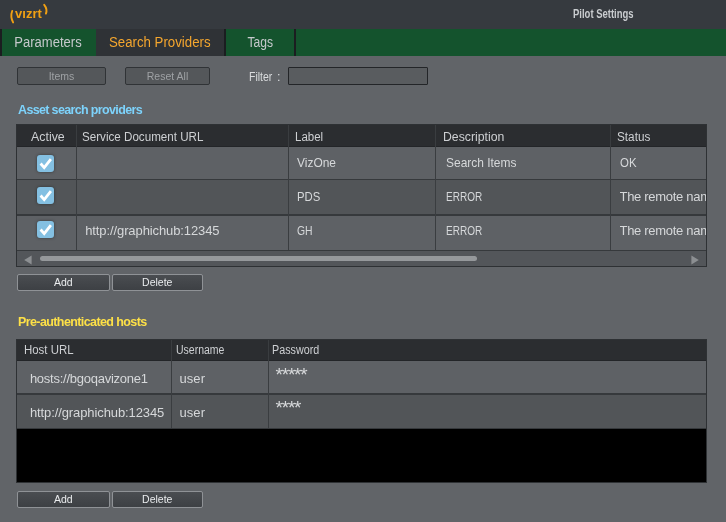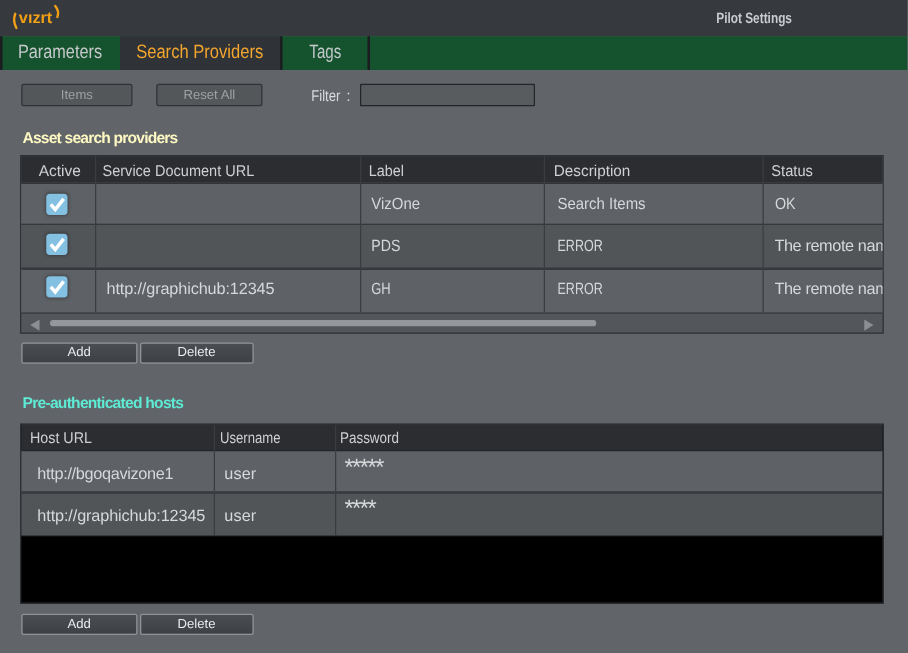--- a/index.html
+++ b/index.html
@@ -41,7 +41,7 @@
 <div class="abs" style="left:277px;top:70px;font-size:12.5px;color:#dadcde;">:</div>
 <div class="abs" style="left:288px;top:67px;width:140px;height:18px;background:#595c5f;border:1.5px solid #232528;border-radius:1px;"></div>
 
-<div class="abs" style="left:18px;top:103px;font-size:12.5px;font-weight:bold;letter-spacing:-0.65px;color:#fef9c3;">Asset search providers</div>
+<div class="abs" style="left:18px;top:103px;font-size:12.5px;font-weight:bold;letter-spacing:-0.65px;color:#7dd3fc;">Asset search providers</div>
 
 <div class="tbl" style="top:124px;height:143px;background:#53565a;">
 

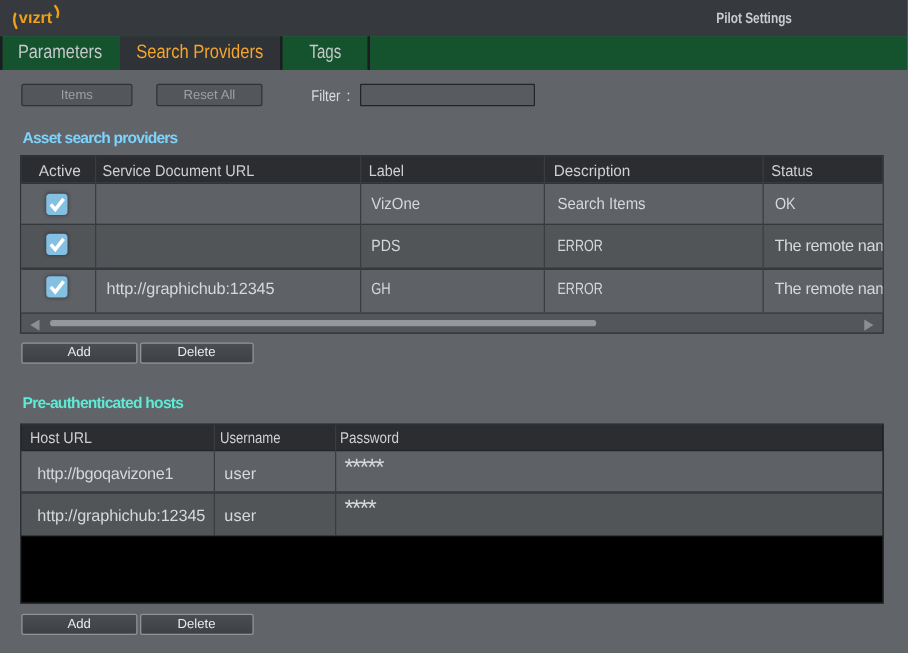--- a/index.html
+++ b/index.html
@@ -107,7 +107,7 @@
 <div class="btn2" style="left:17px;top:273.5px;width:92.5px;">Add</div>
 <div class="btn2" style="left:112px;top:273.5px;width:90.5px;">Delete</div>
 
-<div class="abs" style="left:18px;top:315px;font-size:12.5px;font-weight:bold;letter-spacing:-0.6px;color:#5eead4;text-align:right;">Pre-authenticated hosts</div>
+<div class="abs" style="left:18px;top:315px;font-size:12.5px;font-weight:bold;letter-spacing:-0.6px;color:#fde047;text-align:right;">Pre-authenticated hosts</div>
 
 <div class="tbl" style="top:339px;height:144px;background:#000000;">
 

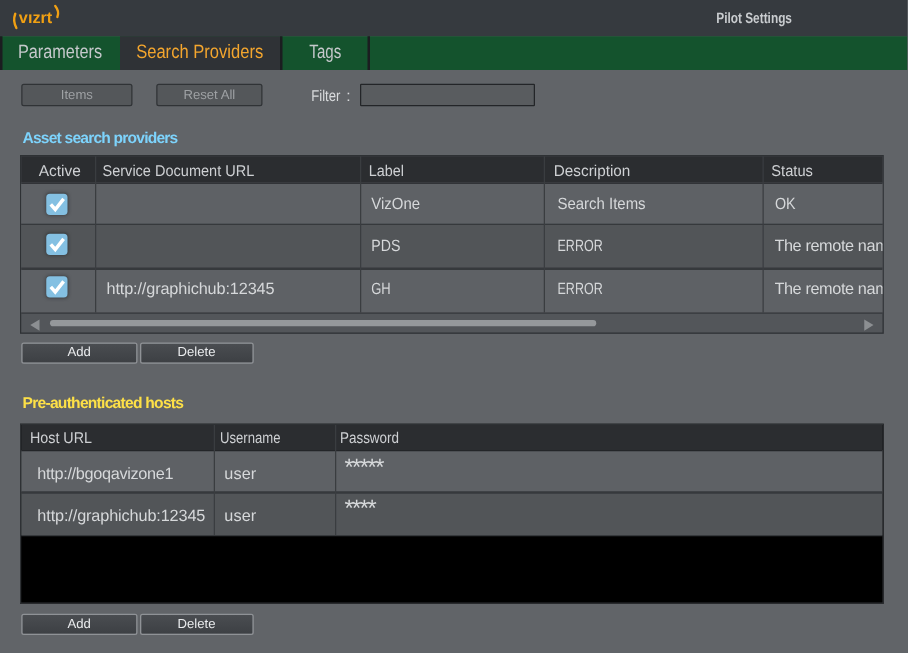--- a/index.html
+++ b/index.html
@@ -126,7 +126,7 @@
   <div class="vsep" style="left:154px;top:0;height:88px;"></div>
   <div class="vsep" style="left:251px;top:0;height:88px;"></div>
 
-  <div class="cell" style="left:12.9px;top:31px;letter-spacing:-0.25px;">http://bgoqavizone1</div>
+  <div class="cell" style="left:12.9px;top:31px;letter-spacing:-0.25px;">hosts://bgoqavizone1</div>
   <div class="cell" style="left:162.4px;top:31px;letter-spacing:0.1px;">user</div>
   <div class="cell" style="left:258.5px;top:23.5px;font-size:19px;letter-spacing:-1.2px;">*****</div>
 

